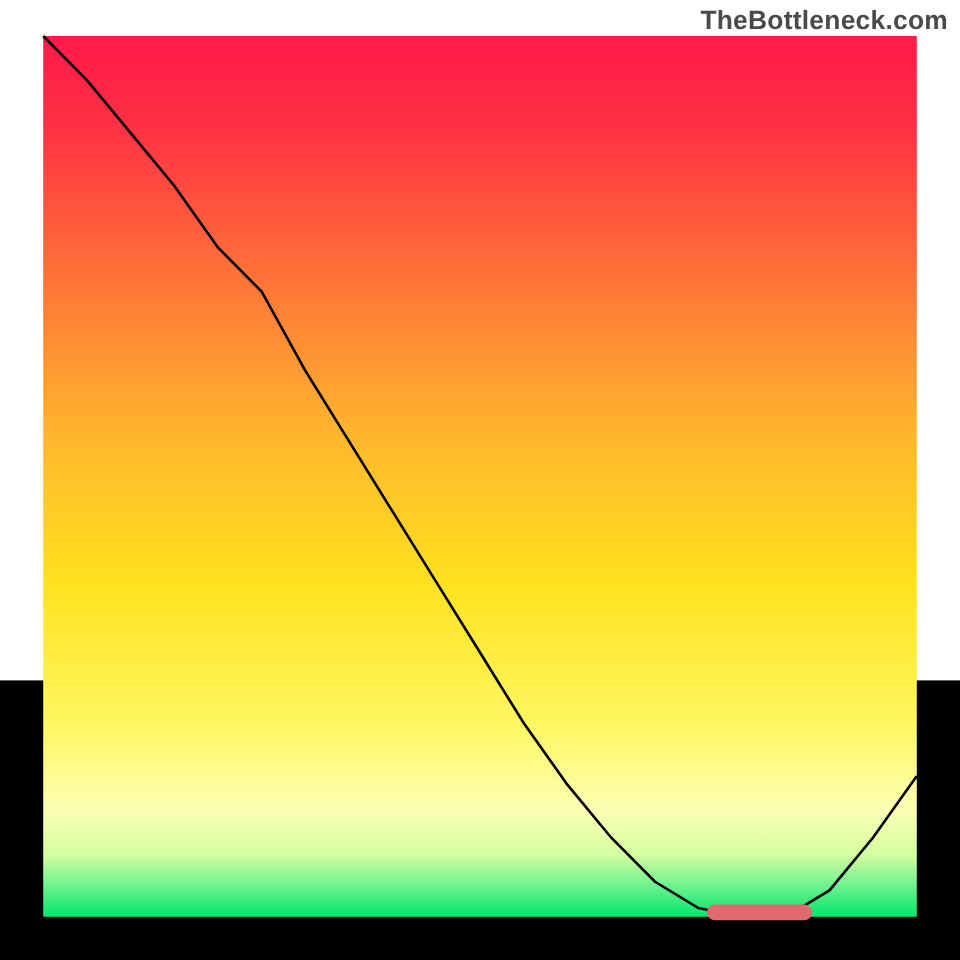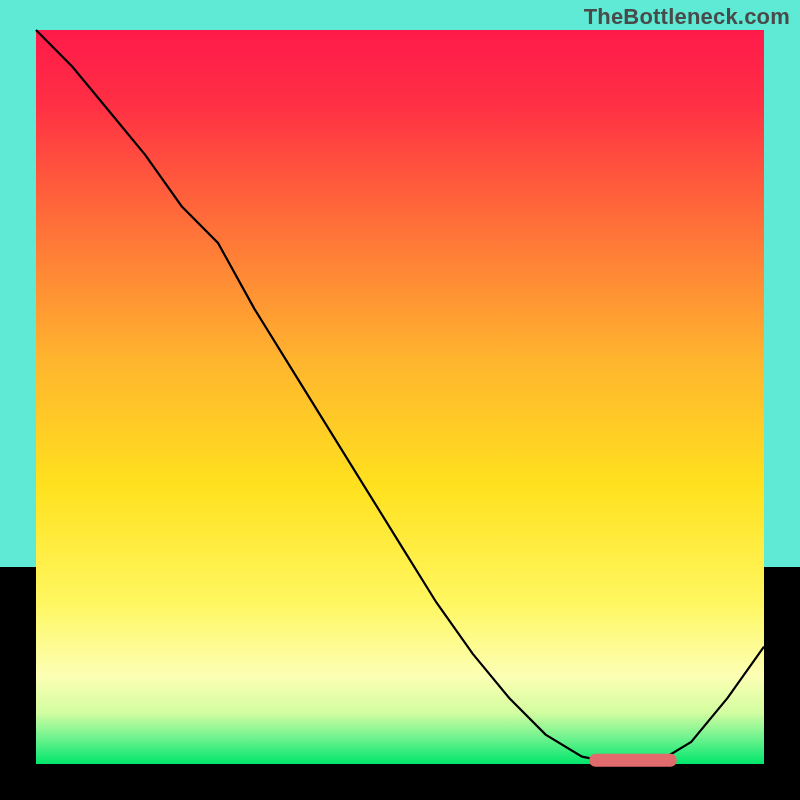--- a/index.html
+++ b/index.html
@@ -15,7 +15,7 @@
     position: relative;
     width: 800px;
     height: 567px;
-    background: #5eead4;
+    background: #ffffff;
   }
   .watermark {
     position: absolute;

